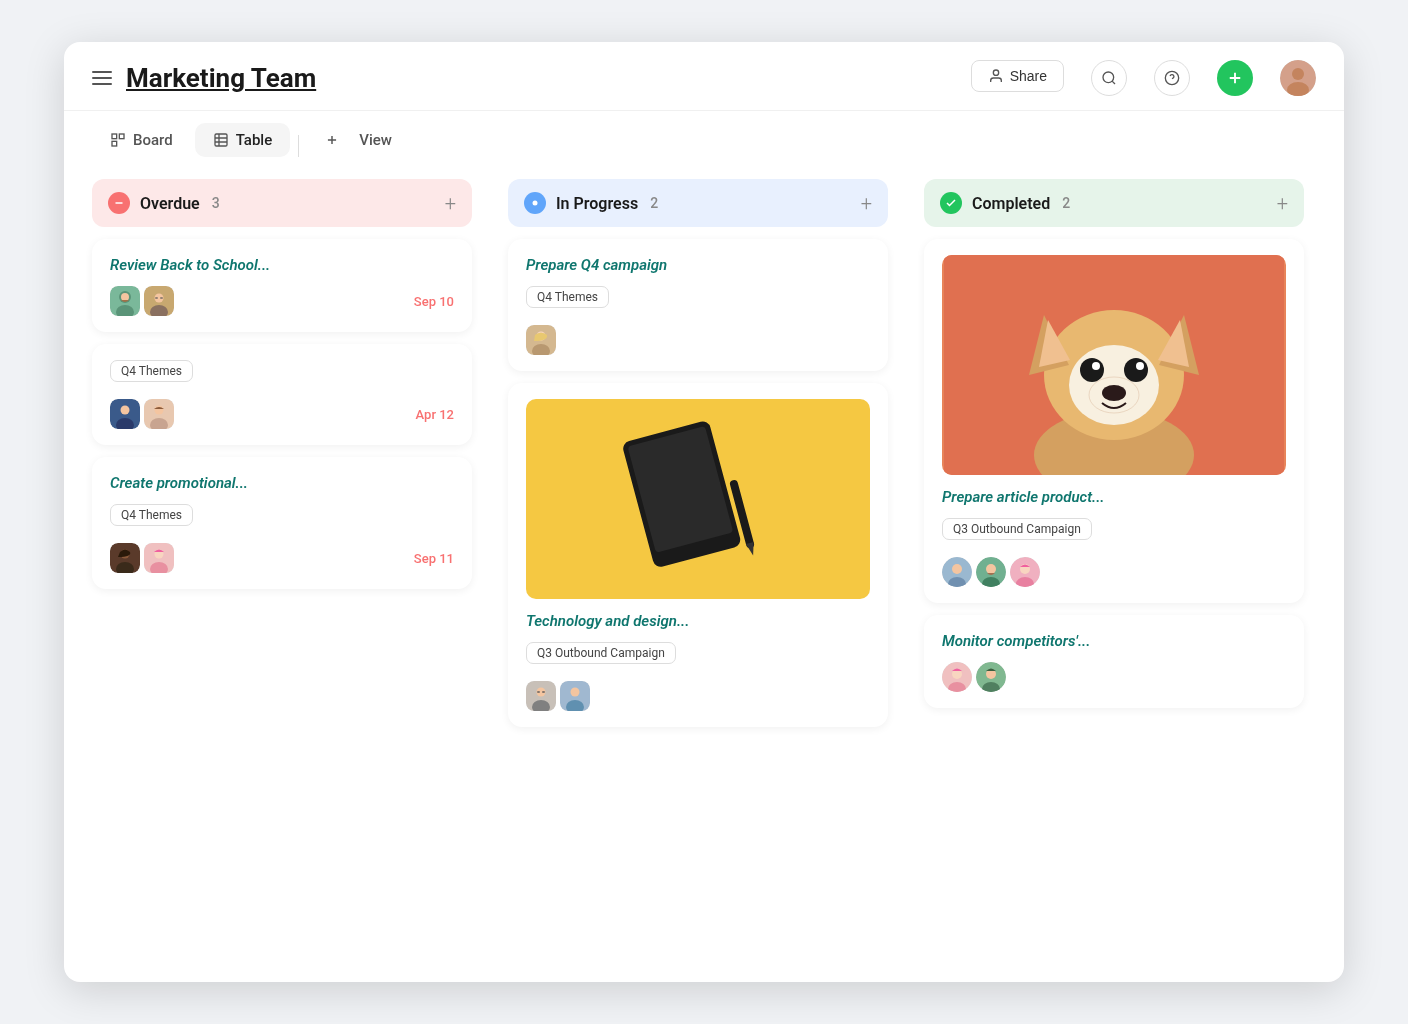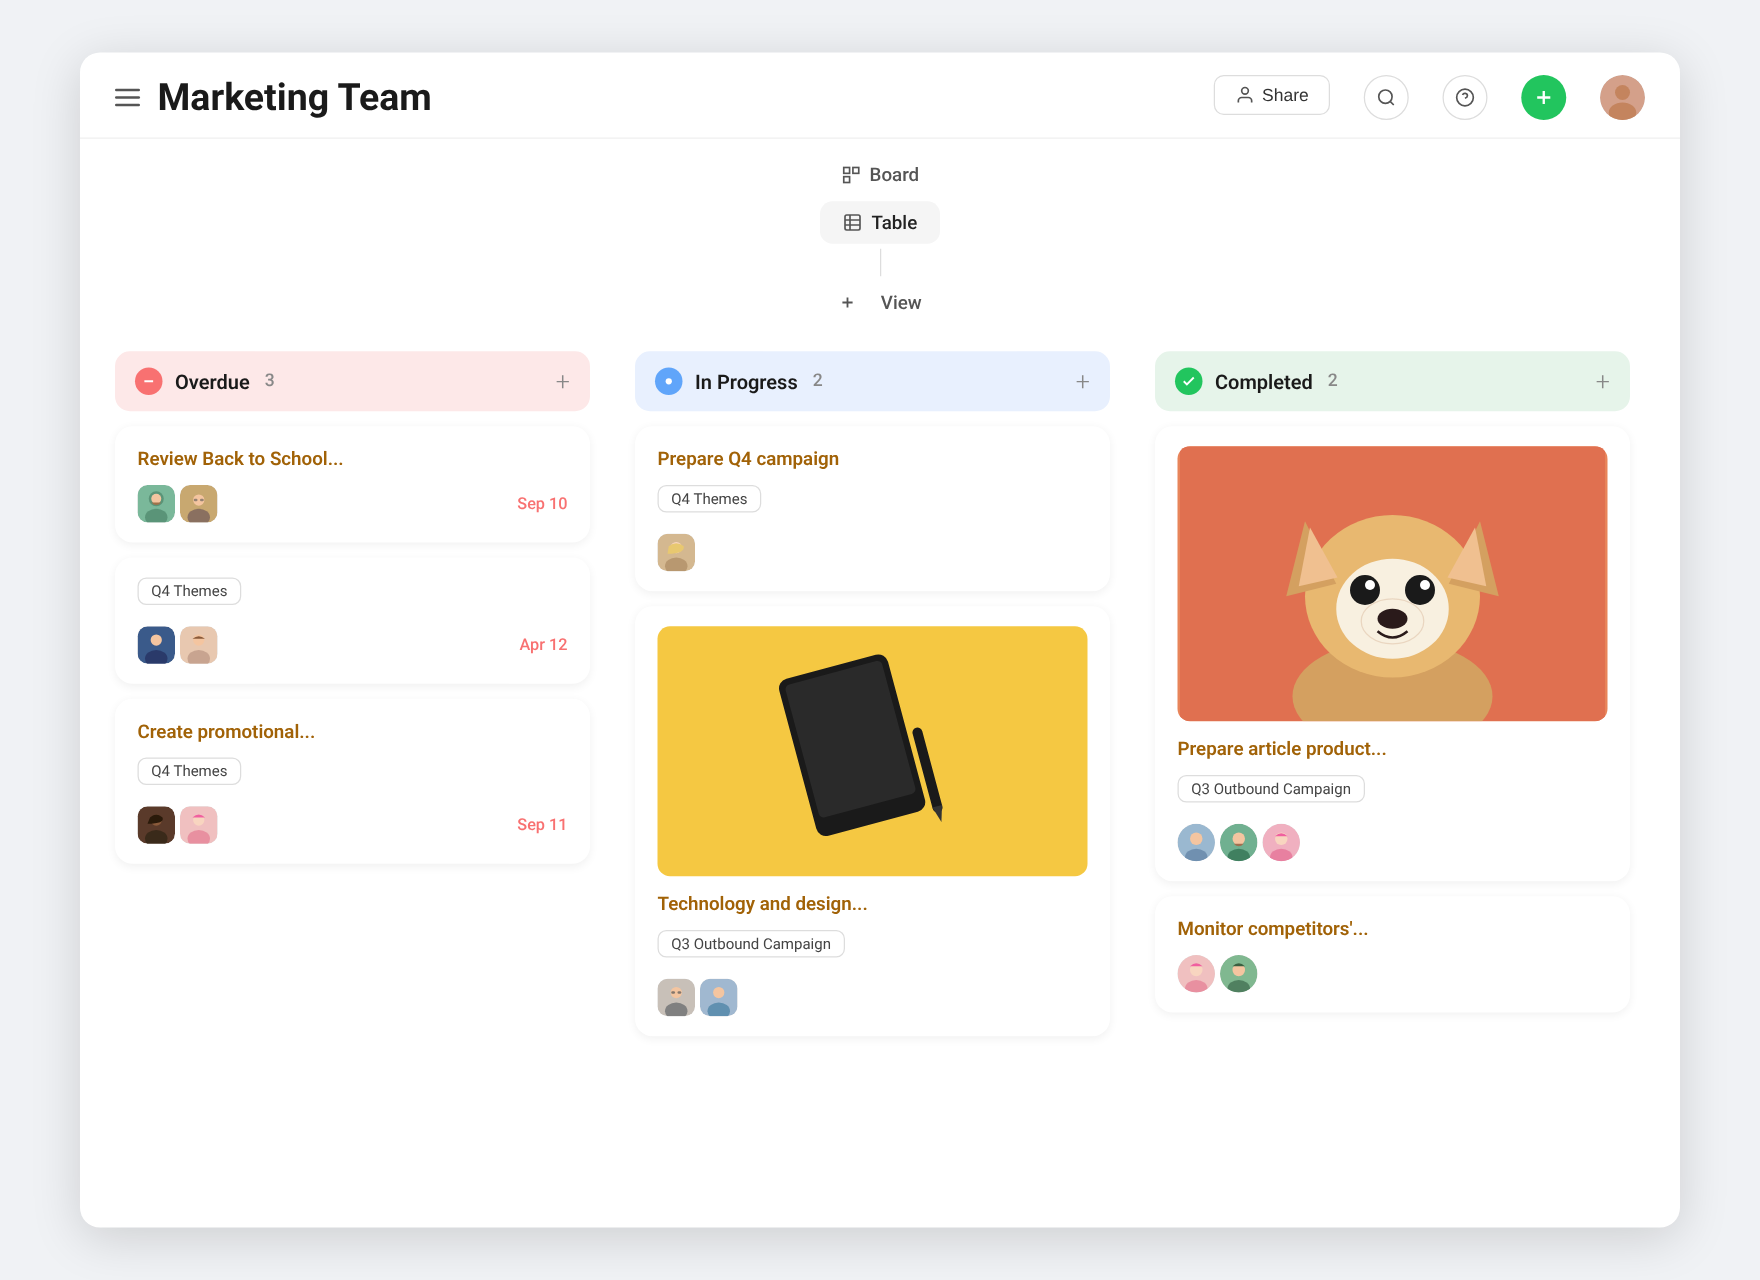--- a/index.html
+++ b/index.html
@@ -49,9 +49,10 @@
       border-radius: 2px;
     }
     .page-title {
-      font-size: 30px;
+      font-size: 26px;
       font-weight: 700;
       color: #1a1a1a;
+      text-decoration: underline;
     }
     .header-right {
       display: flex;

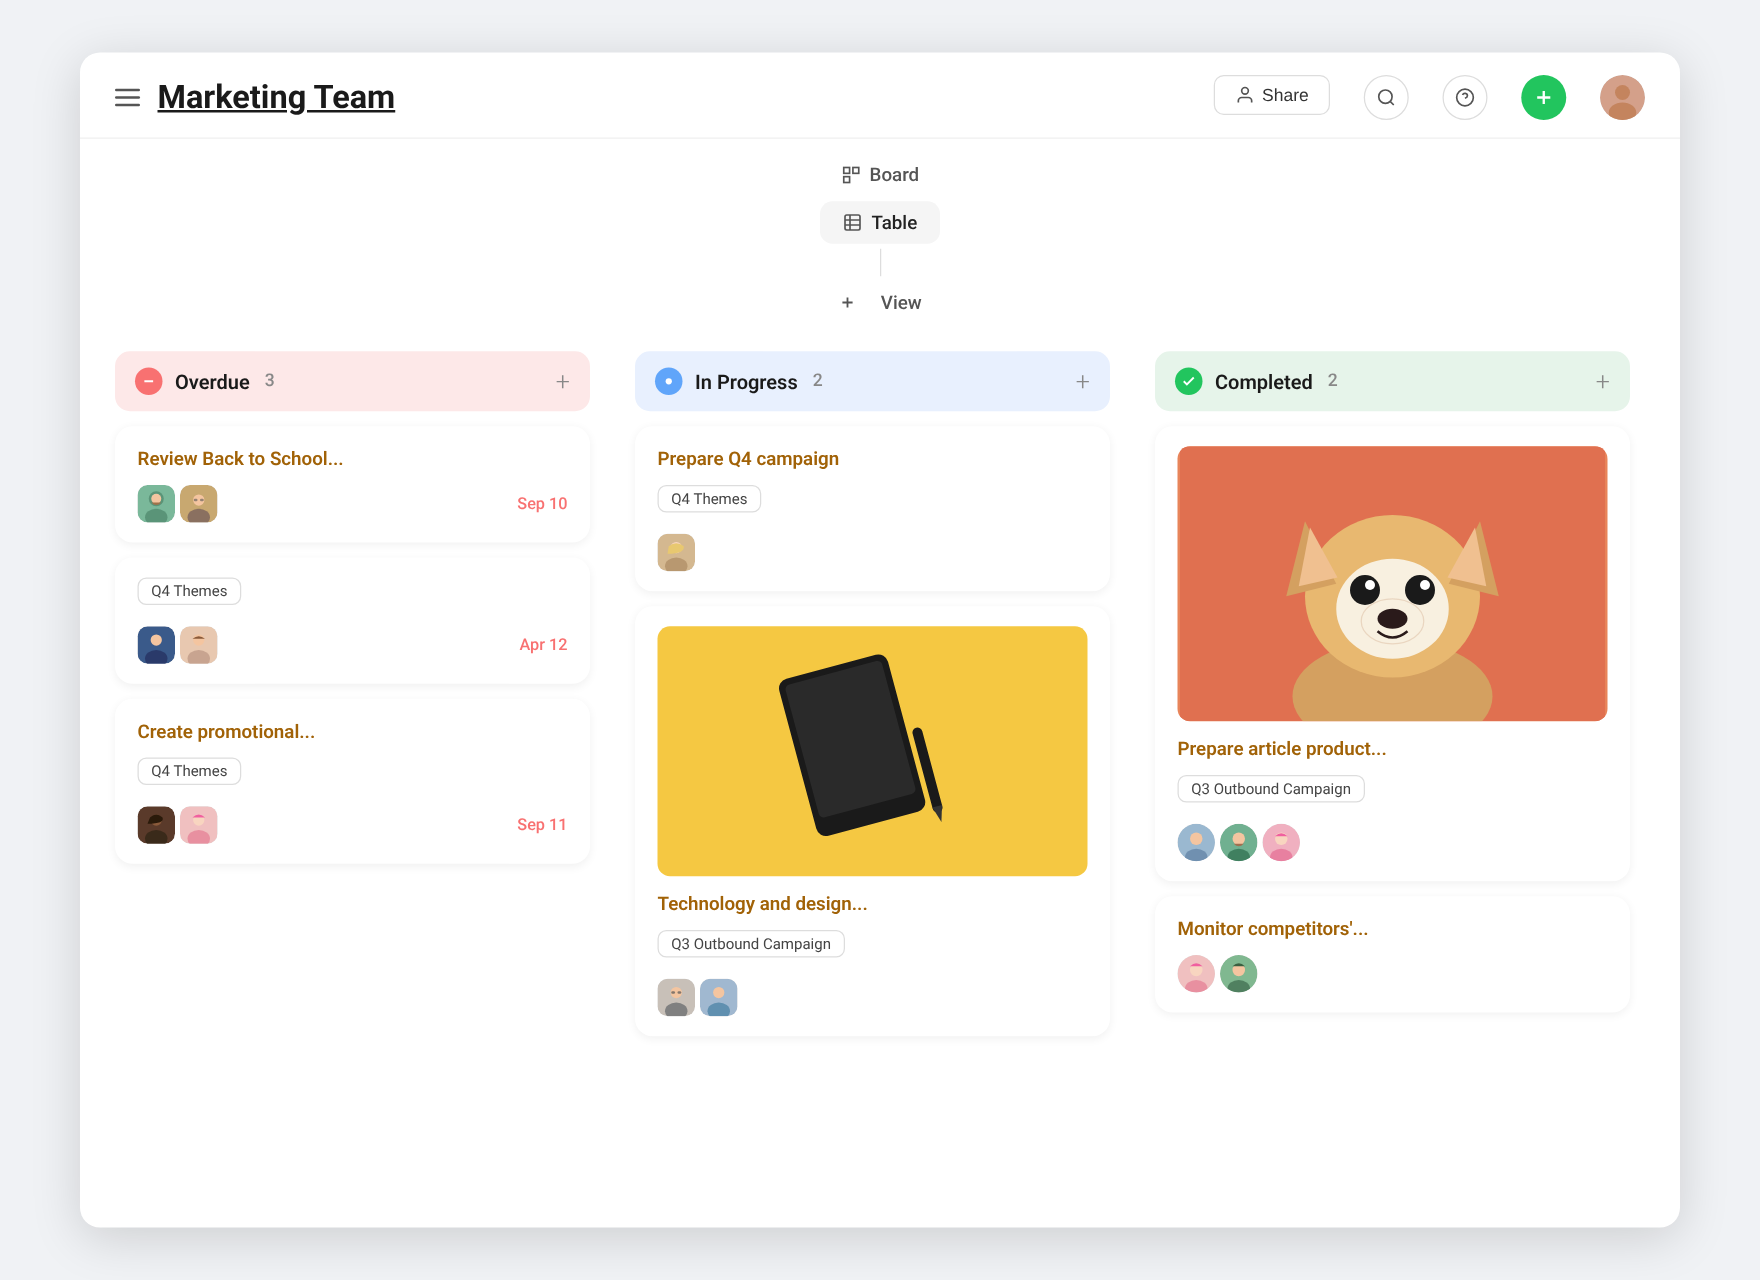--- a/index.html
+++ b/index.html
@@ -112,10 +112,9 @@
     
     .tabs-bar {
       display: flex;
-      align-items: center;
+      align-items: flex-end;
       padding: 12px 28px;
       gap: 4px;
-      flex-direction: column;
     }
     .tab {
       display: flex;

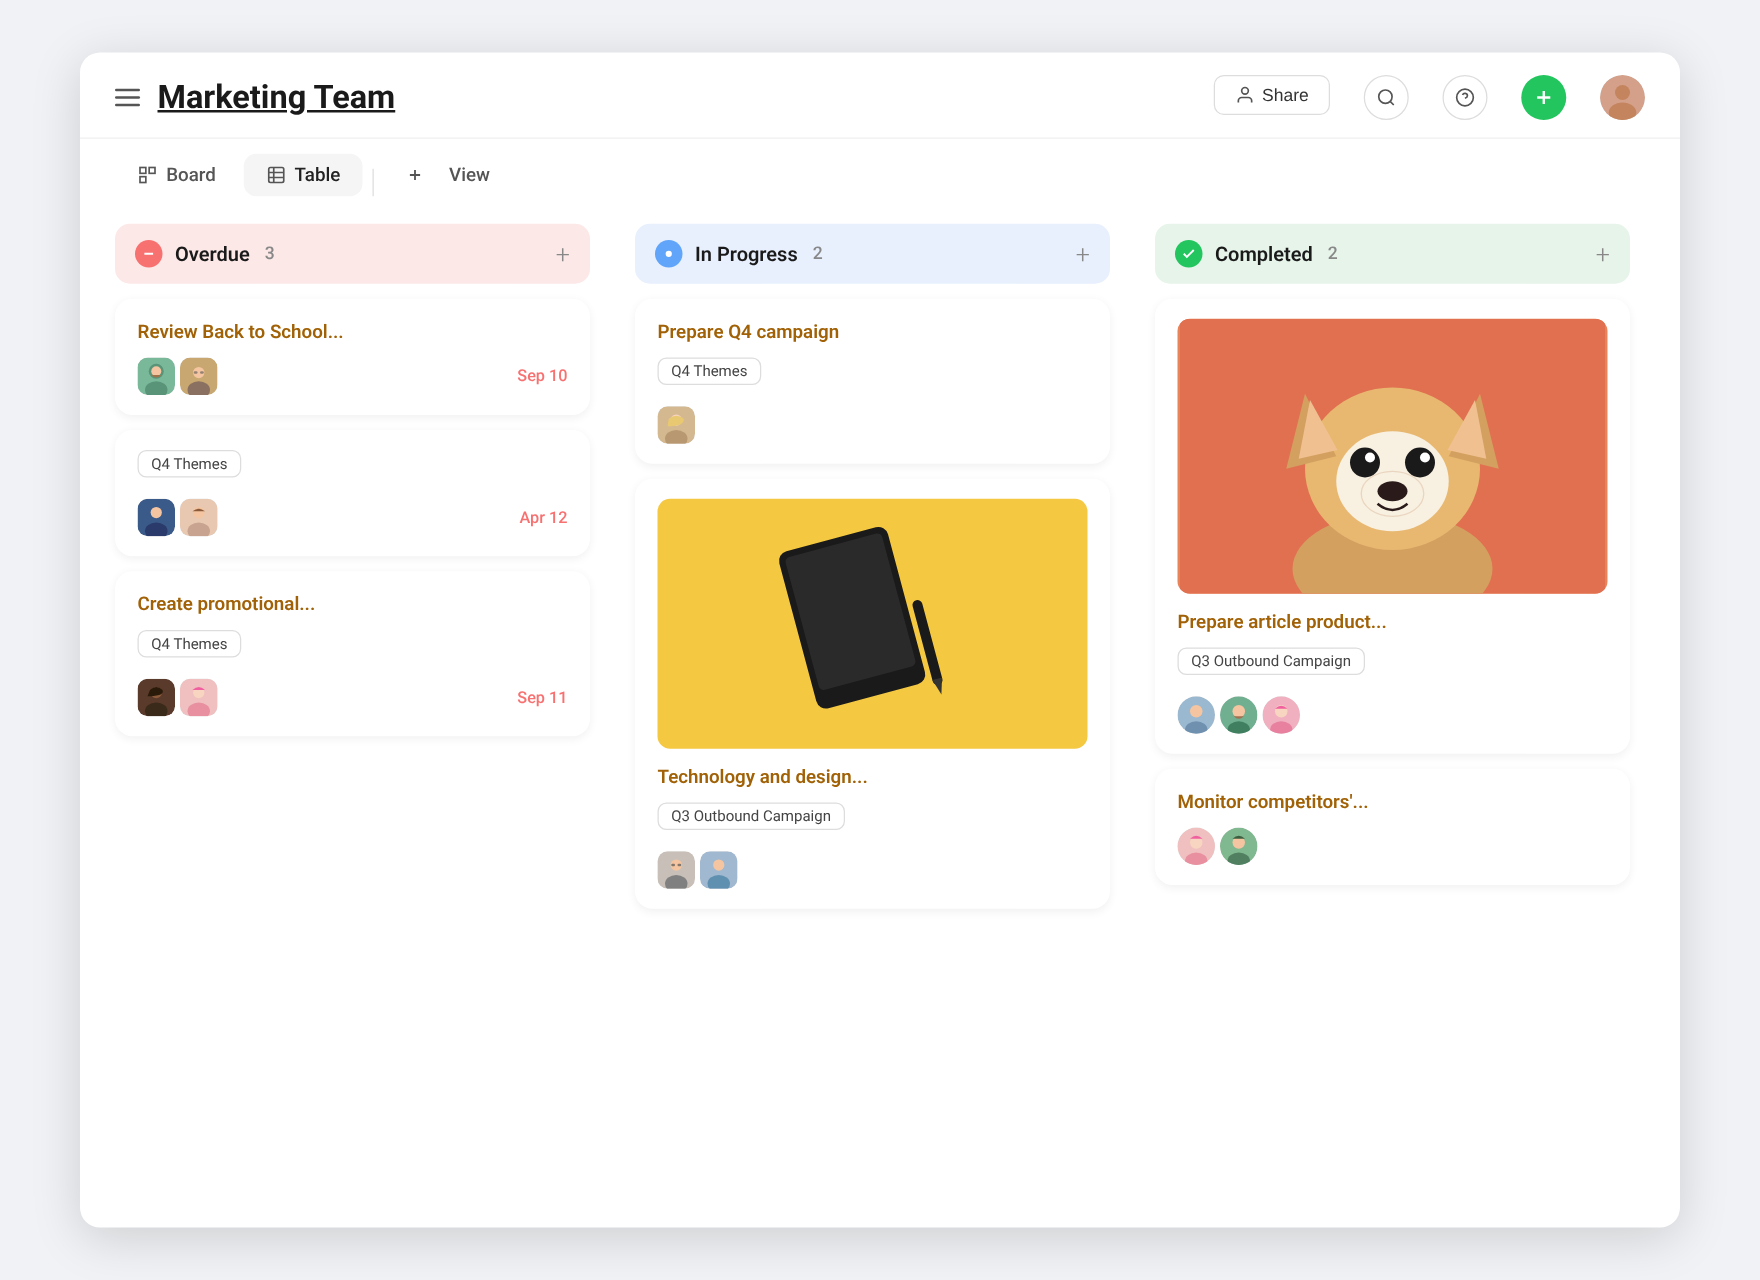--- a/index.html
+++ b/index.html
@@ -212,9 +212,10 @@
     .card-title {
       font-size: 15px;
       font-weight: 600;
-      color: #a16207;
+      color: #0f766e;
       margin-bottom: 10px;
       line-height: 1.4;
+      font-style: italic;
     }
     .card-tag {
       display: inline-block;

